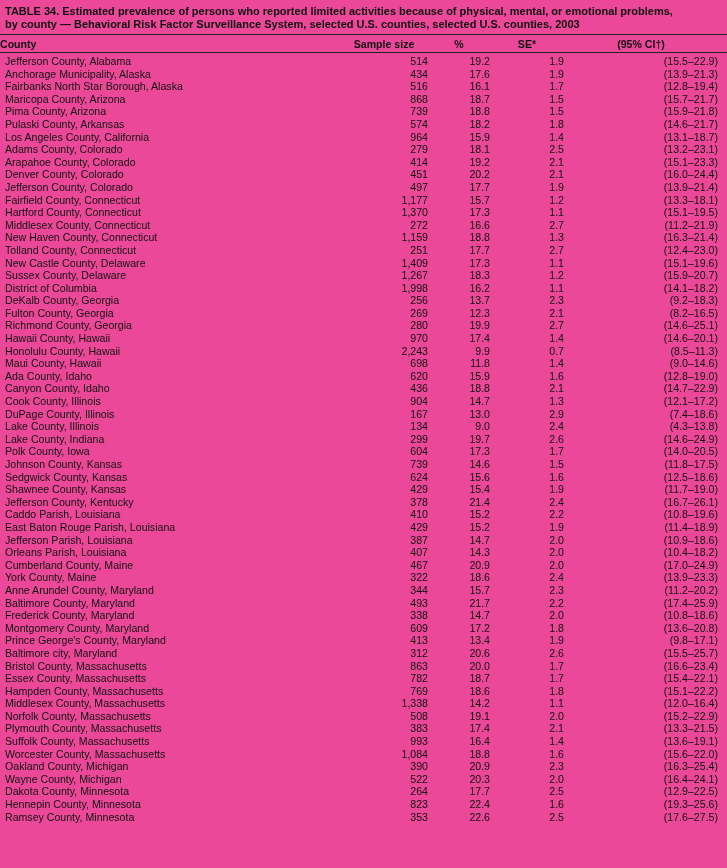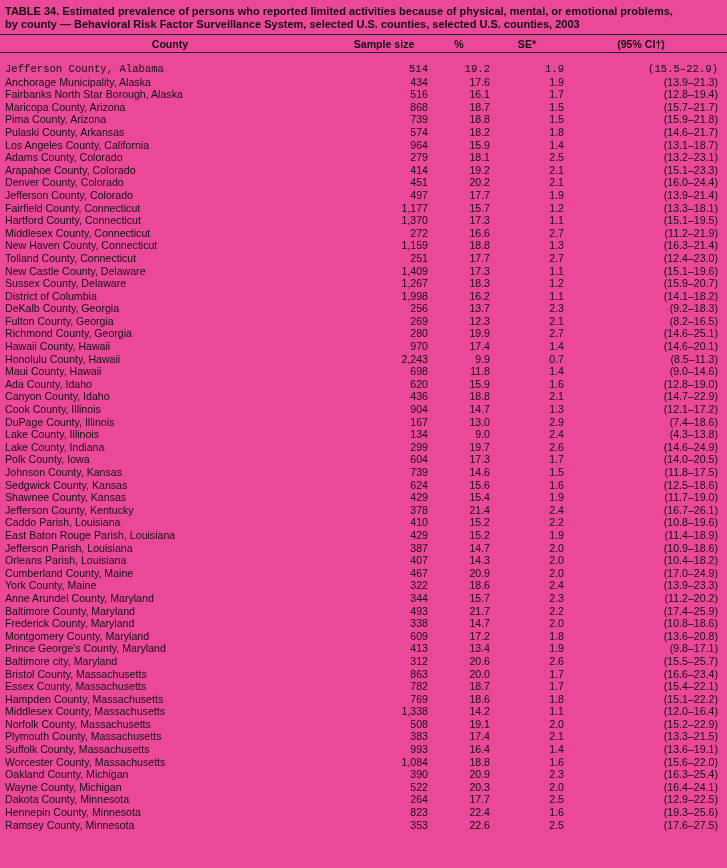--- a/index.html
+++ b/index.html
@@ -27,7 +27,7 @@
     padding:2px 0 1px 0; border-bottom:1.5px solid #222;
     text-align:center; white-space:nowrap;
   }
-  th.left { text-align:center; }
+  th.left { text-align:left; }
   th.pad-r, td.pad-r { padding-right:9px; }
   td {
     font-size:10.6px; line-height:12.6px; padding:0;

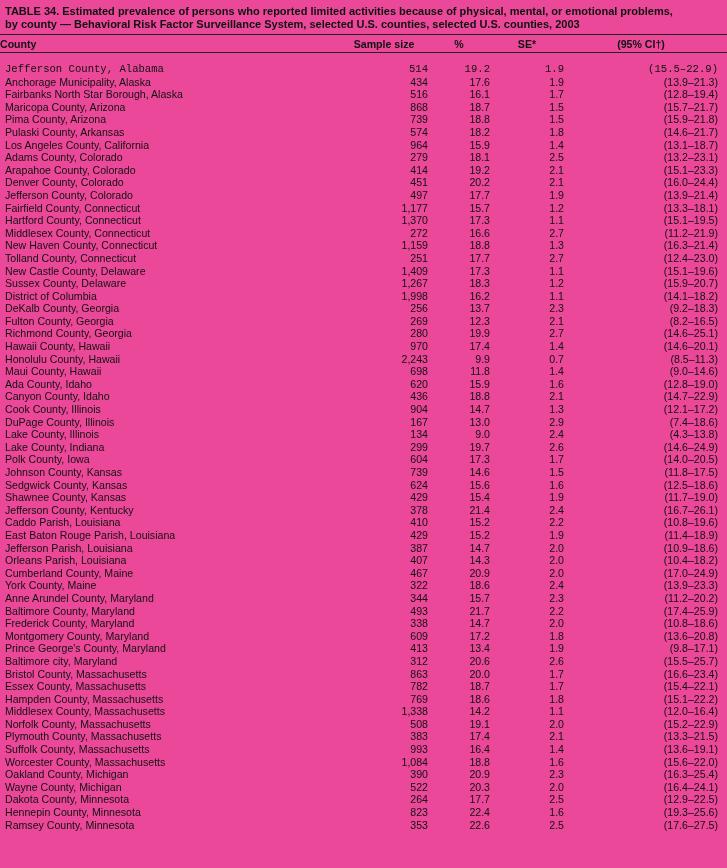--- a/index.html
+++ b/index.html
@@ -35,7 +35,7 @@
   }
   td.county { text-align:left; padding-left:5px; }
   td.num    { text-align:right; }
-  tbody tr:first-child td { padding-top:10px;font-family:Liberation Mono, monospace; }
+  tbody tr:first-child td { padding-top:2px; }
 </style>
 </head>
 <body>

